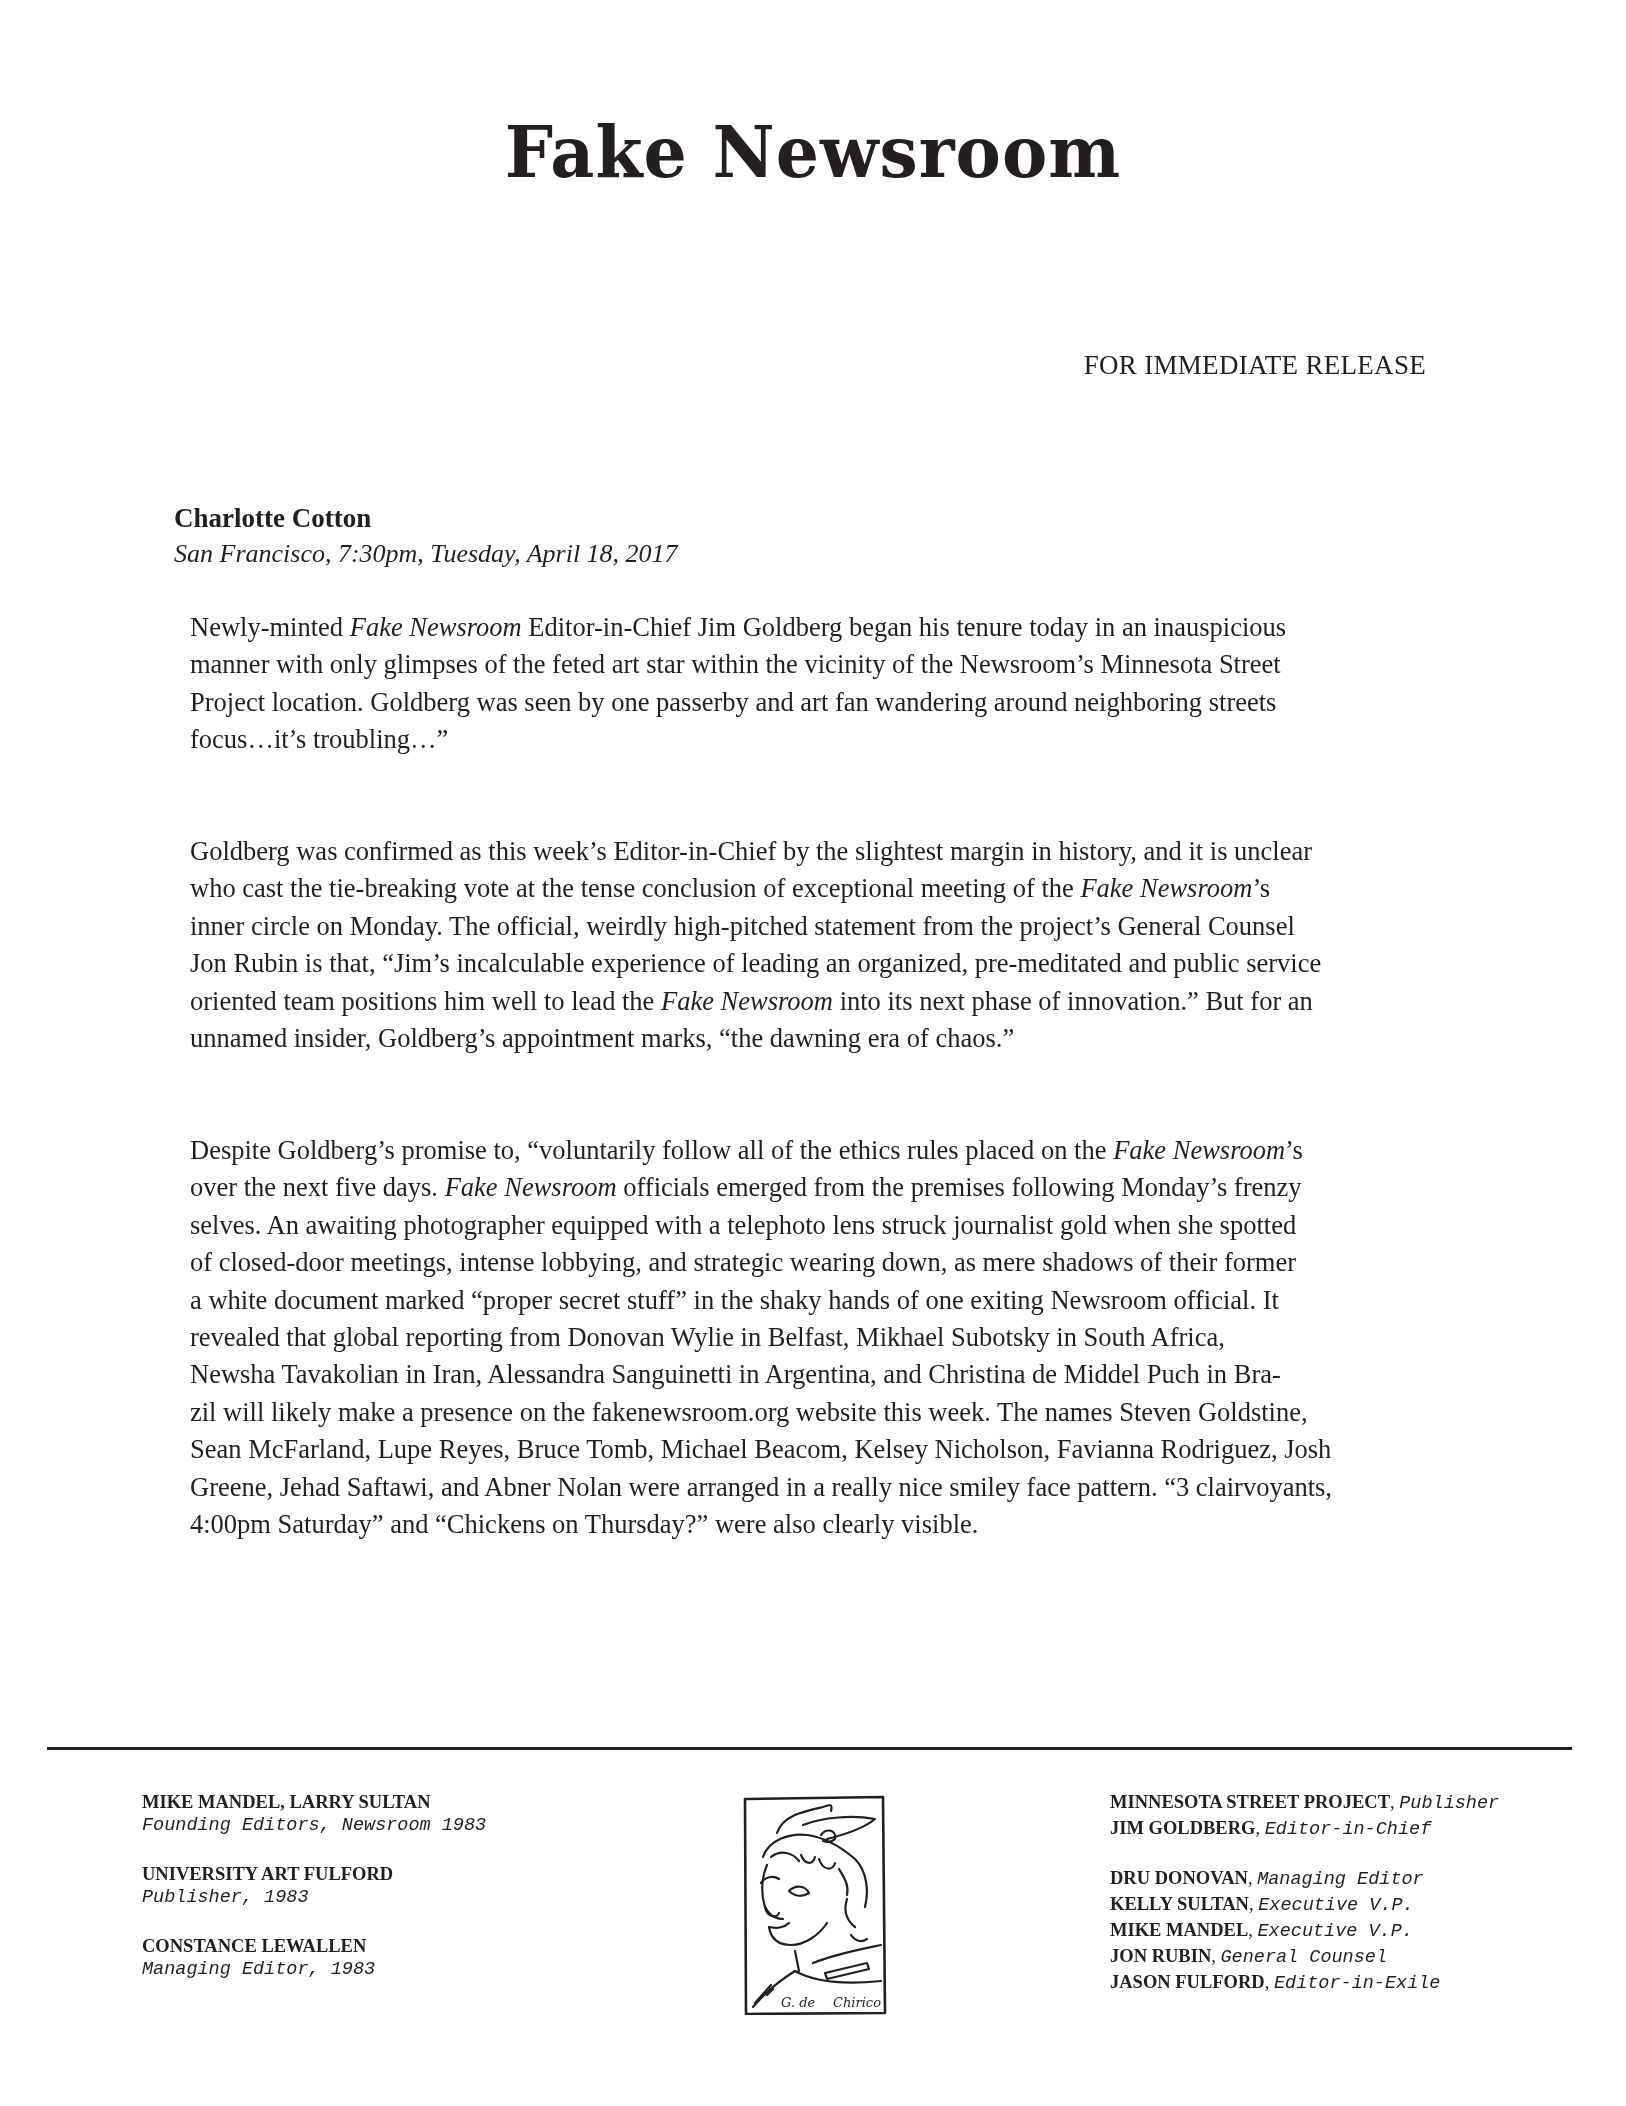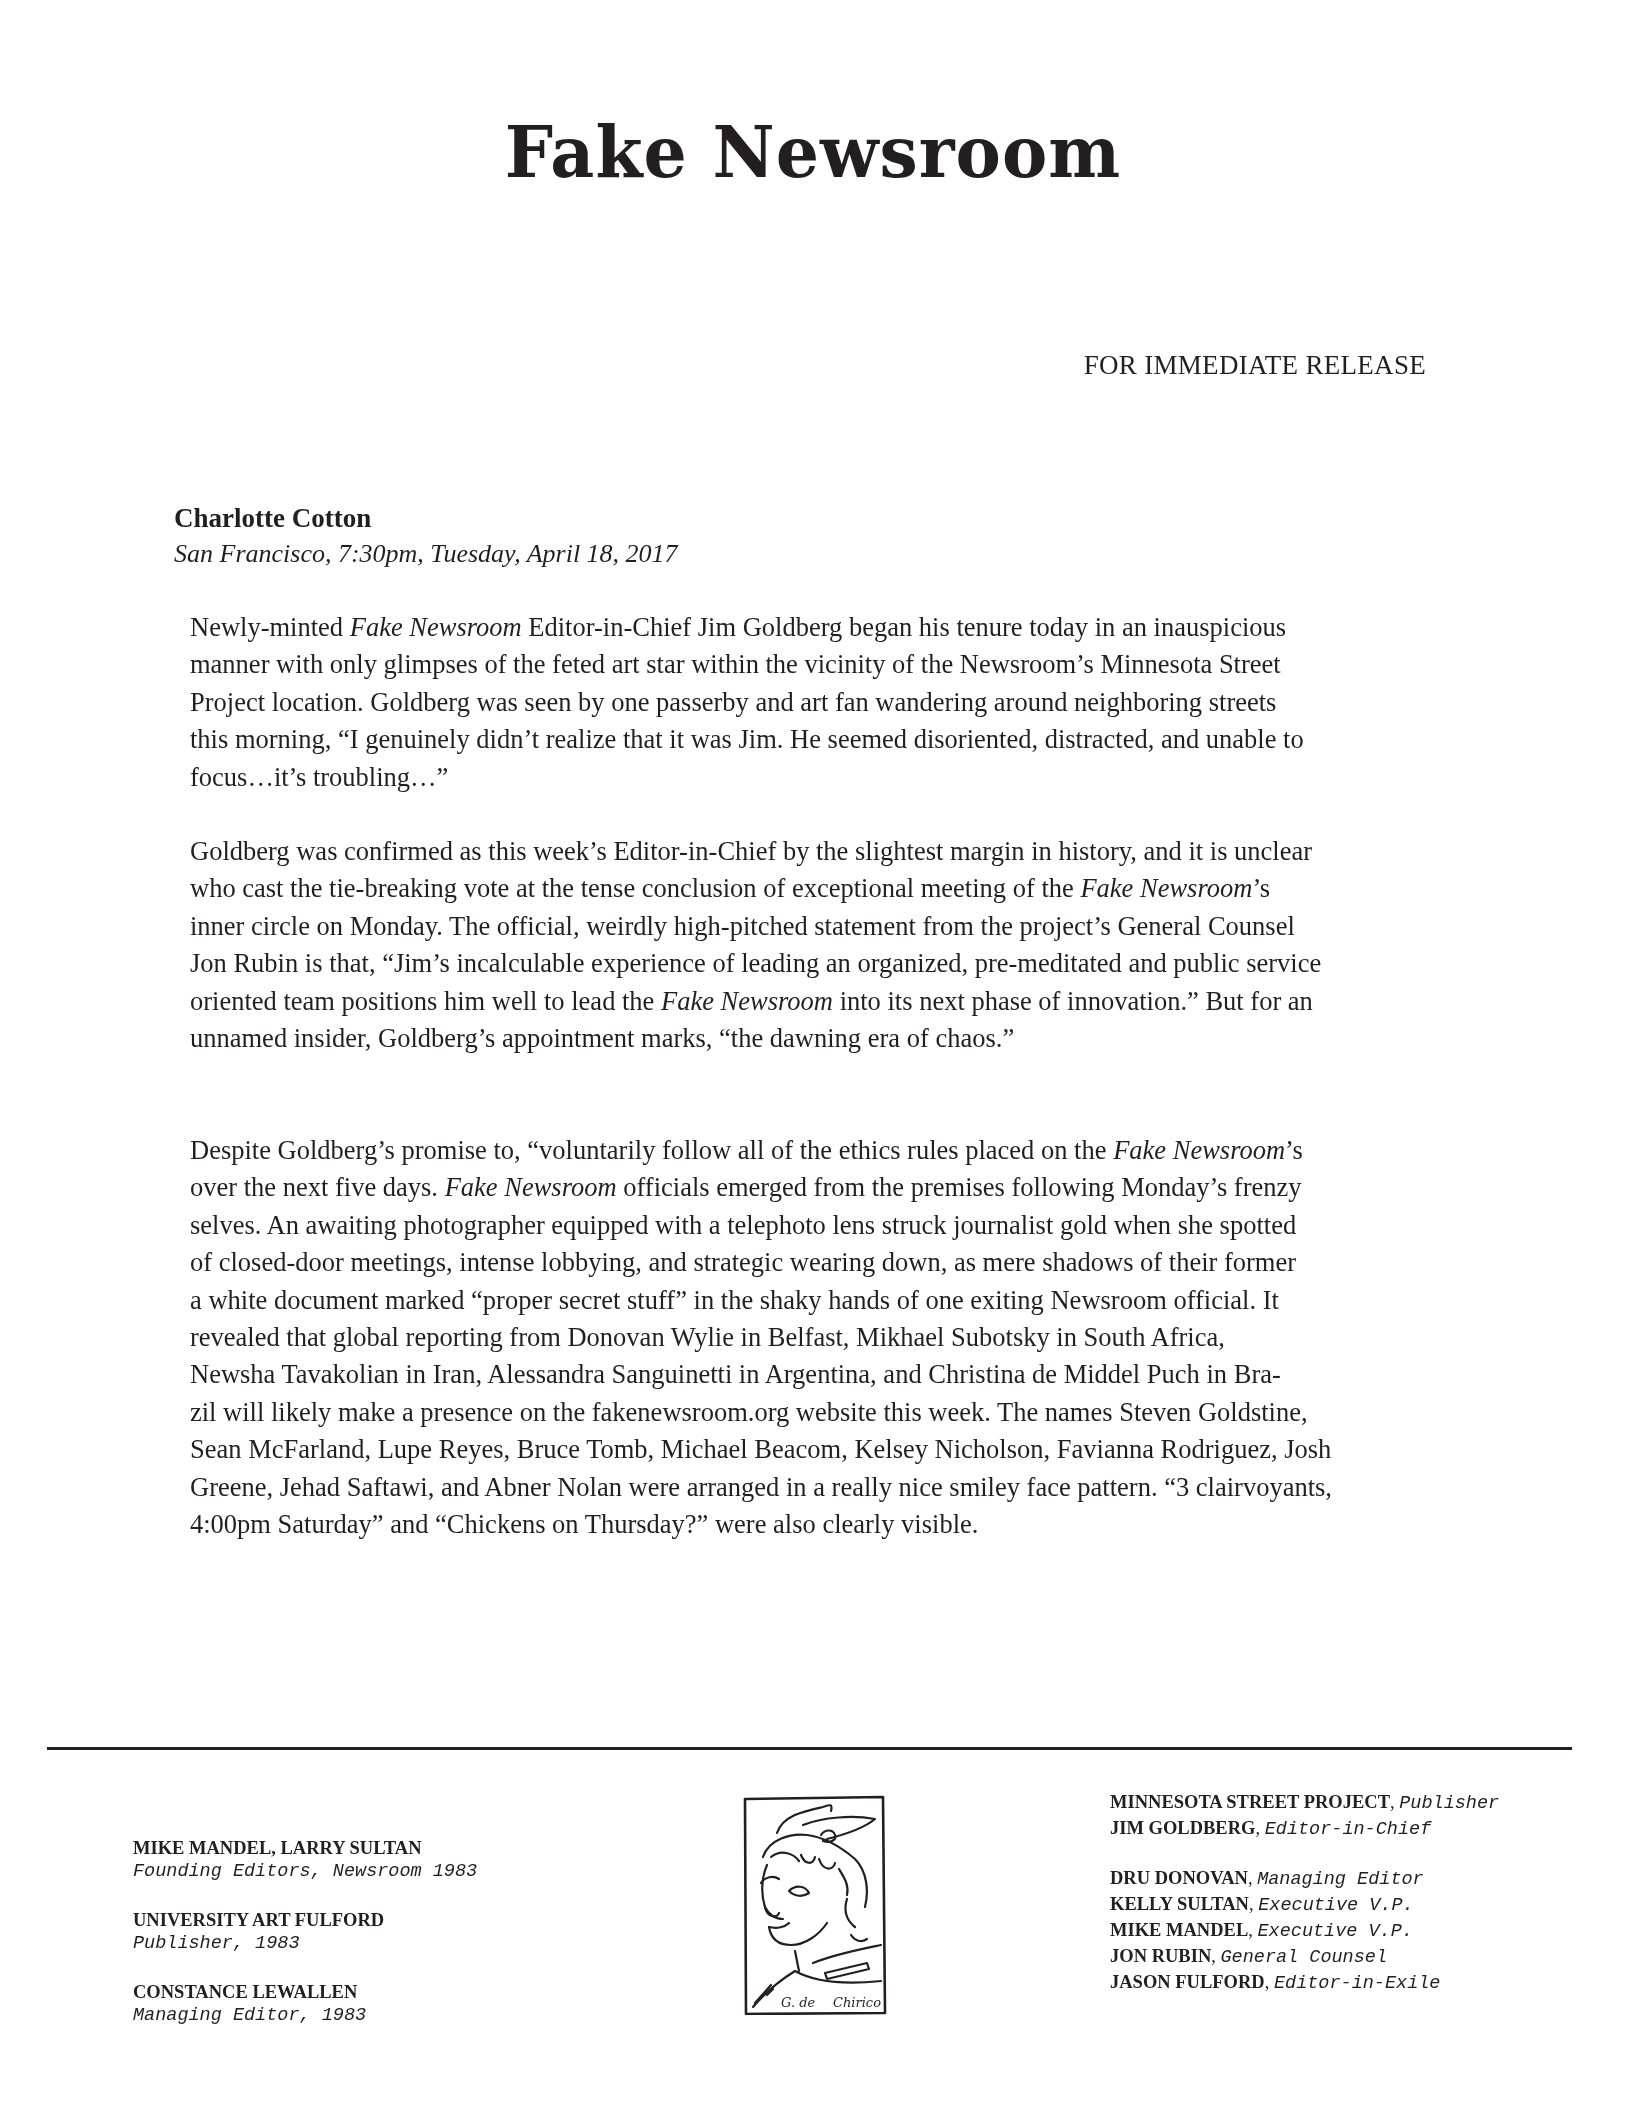--- a/index.html
+++ b/index.html
@@ -60,7 +60,6 @@
     <span class="ln"><span>Newly-minted </span><em>Fake Newsroom</em><span> Editor-in-Chief Jim Goldberg began his tenure today in an inauspicious</span></span>
     <span class="ln"><span>manner with only glimpses of the feted art star within the vicinity of the Newsroom’s Minnesota Street</span></span>
     <span class="ln"><span>Project location. Goldberg was seen by one passerby and art fan wandering around neighboring streets</span></span>
-    <span class="ln"><span>this morning, “I genuinely didn’t realize that it was Jim. He seemed disoriented, distracted, and unable to</span></span>
     <span class="ln"><span>focus…it’s troubling…”</span></span>
   </div>
 <div class="para p2">

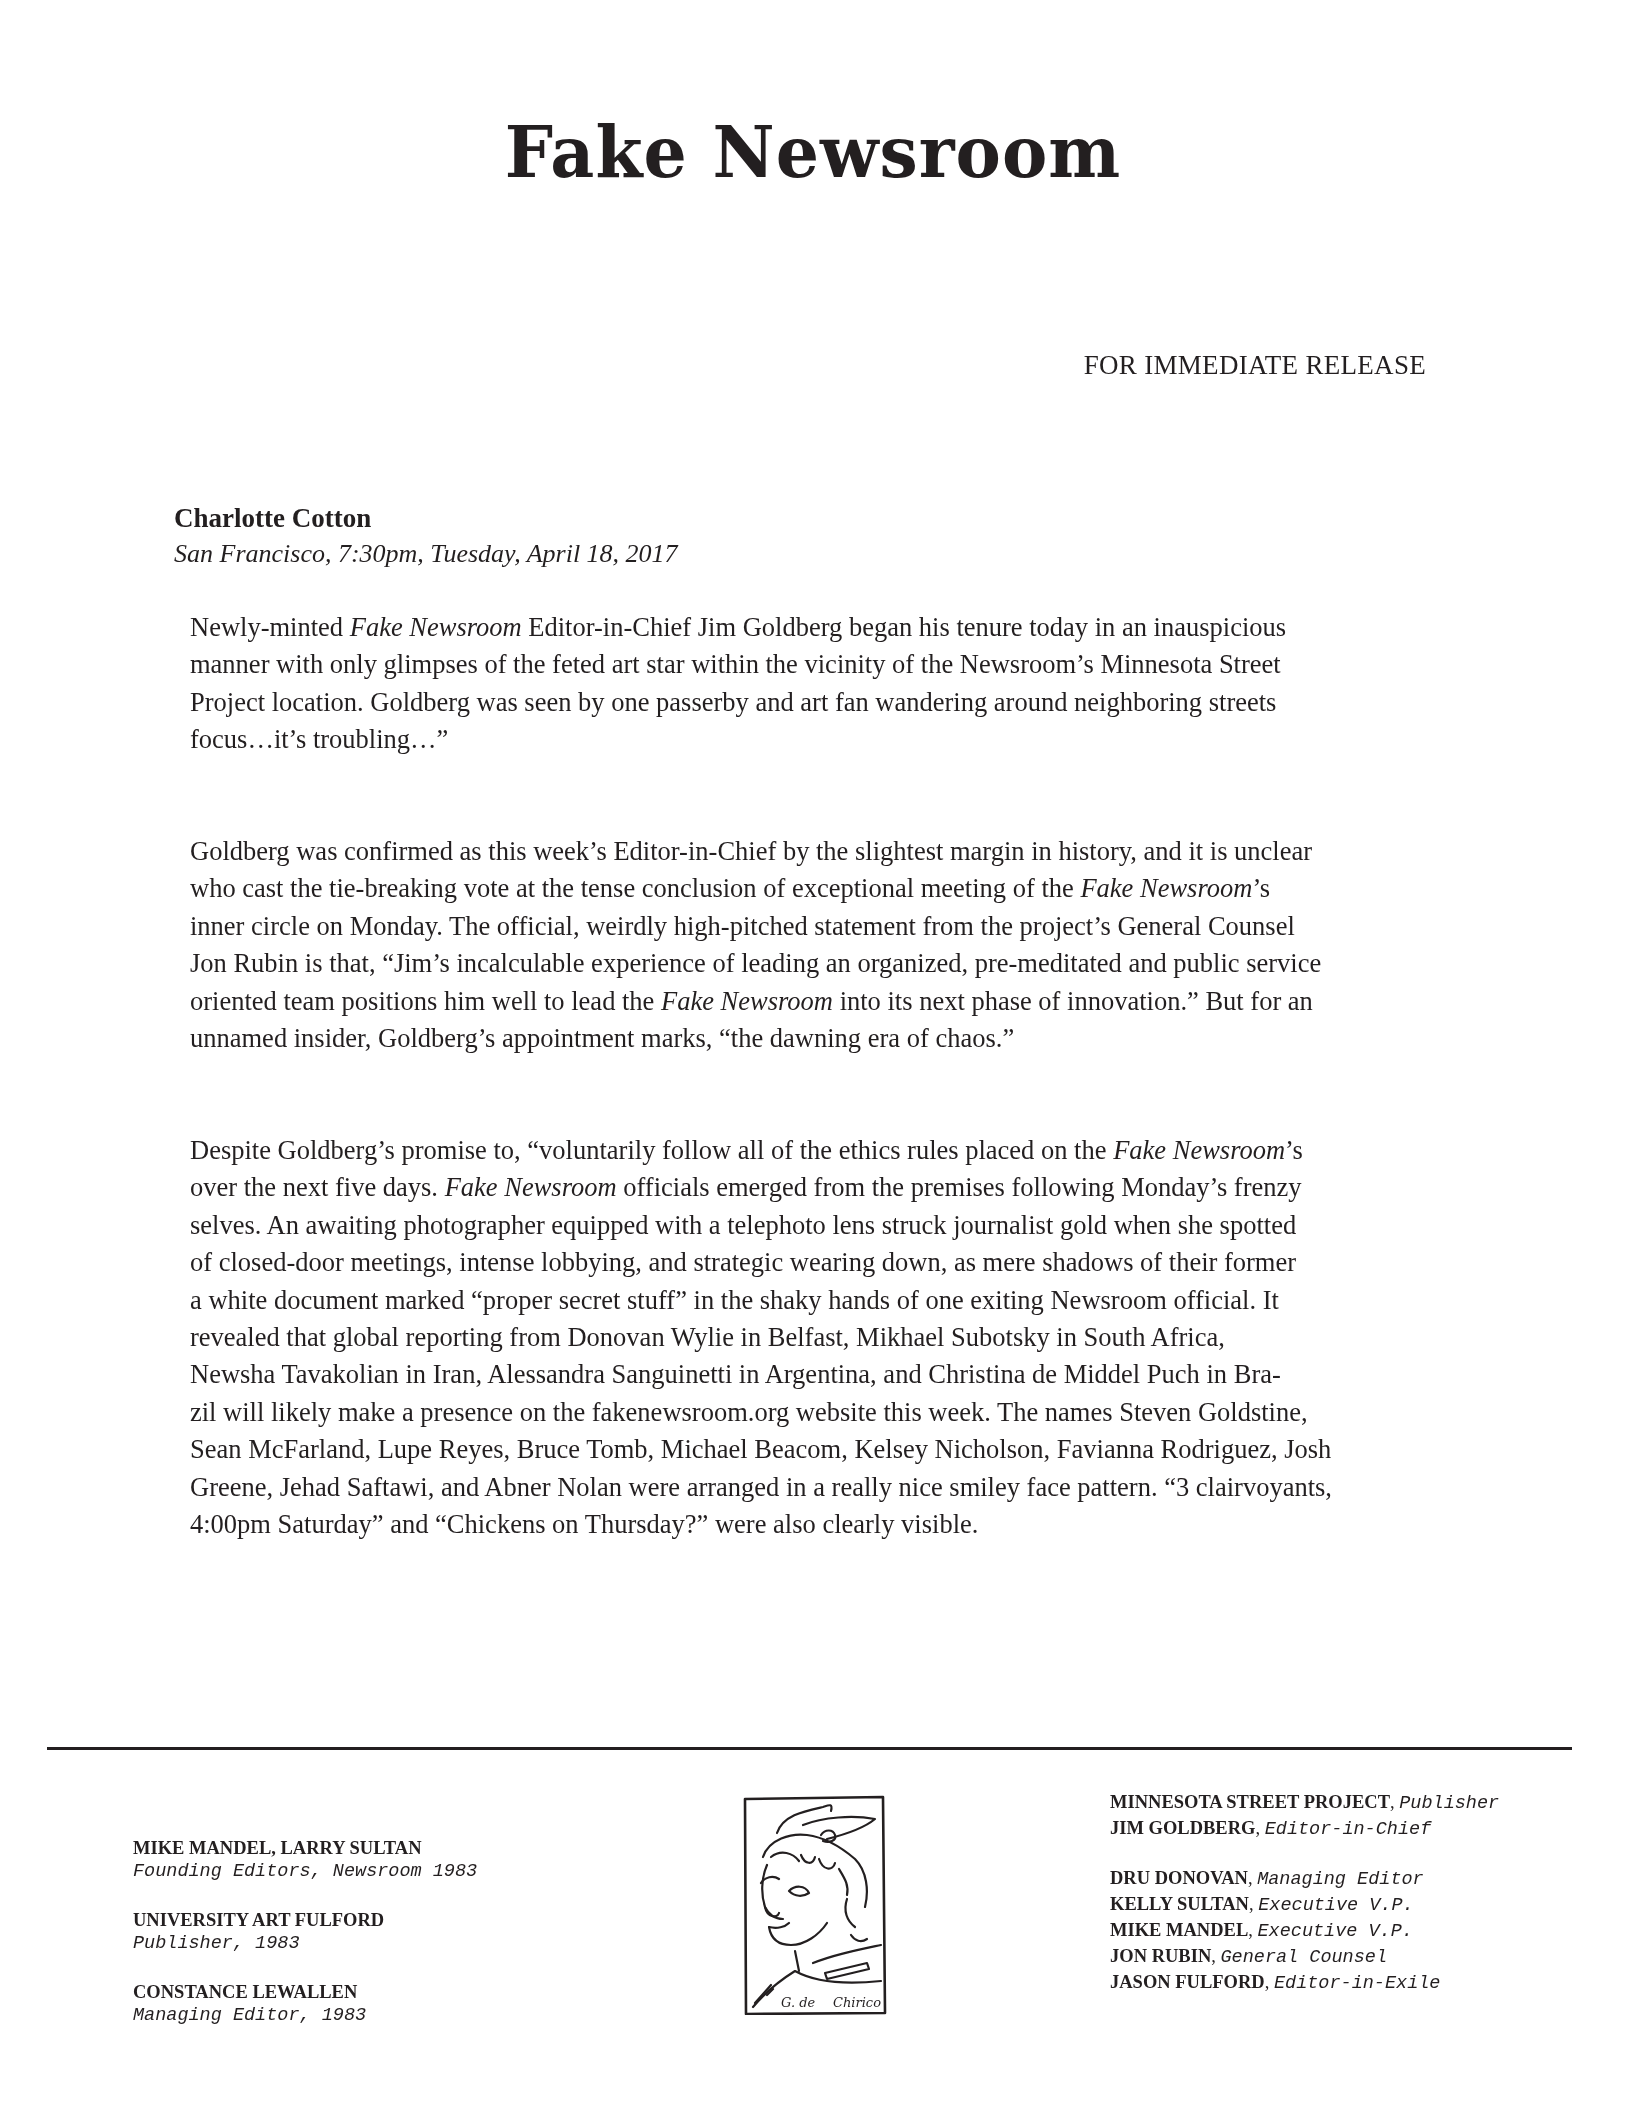--- a/index.html
+++ b/index.html
@@ -34,7 +34,7 @@
     background: #231f20;
   }
   .foot-col { position: absolute; top: 1790px; font-size: 18.5px; line-height: 24px; }
-  .foot-left { left: 133px; margin-top: 46px; }
+  .foot-left { left: 142px; }
   .foot-right { left: 1110px; }
   .foot-col .nm { font-weight: bold; }
   .foot-col .rl { font-style: italic; font-family: Liberation Mono, monospace; }

